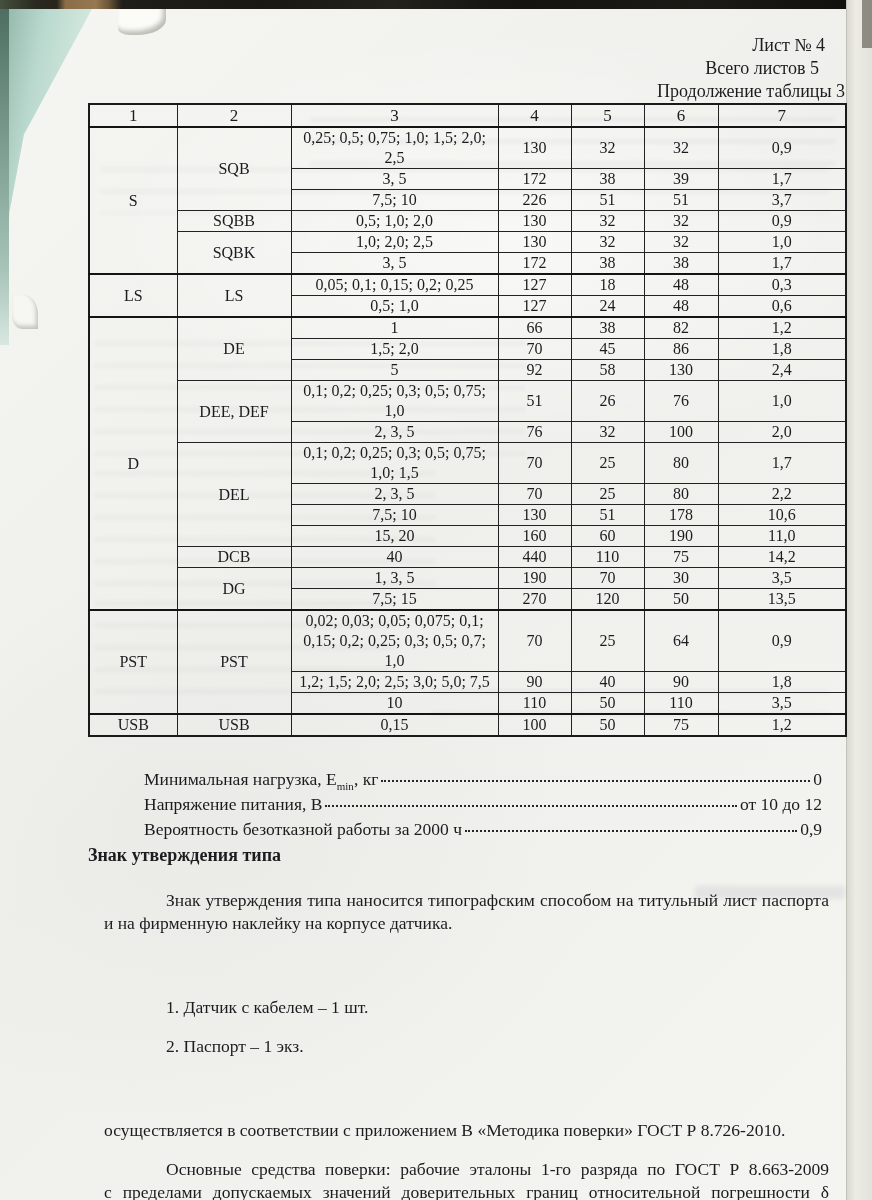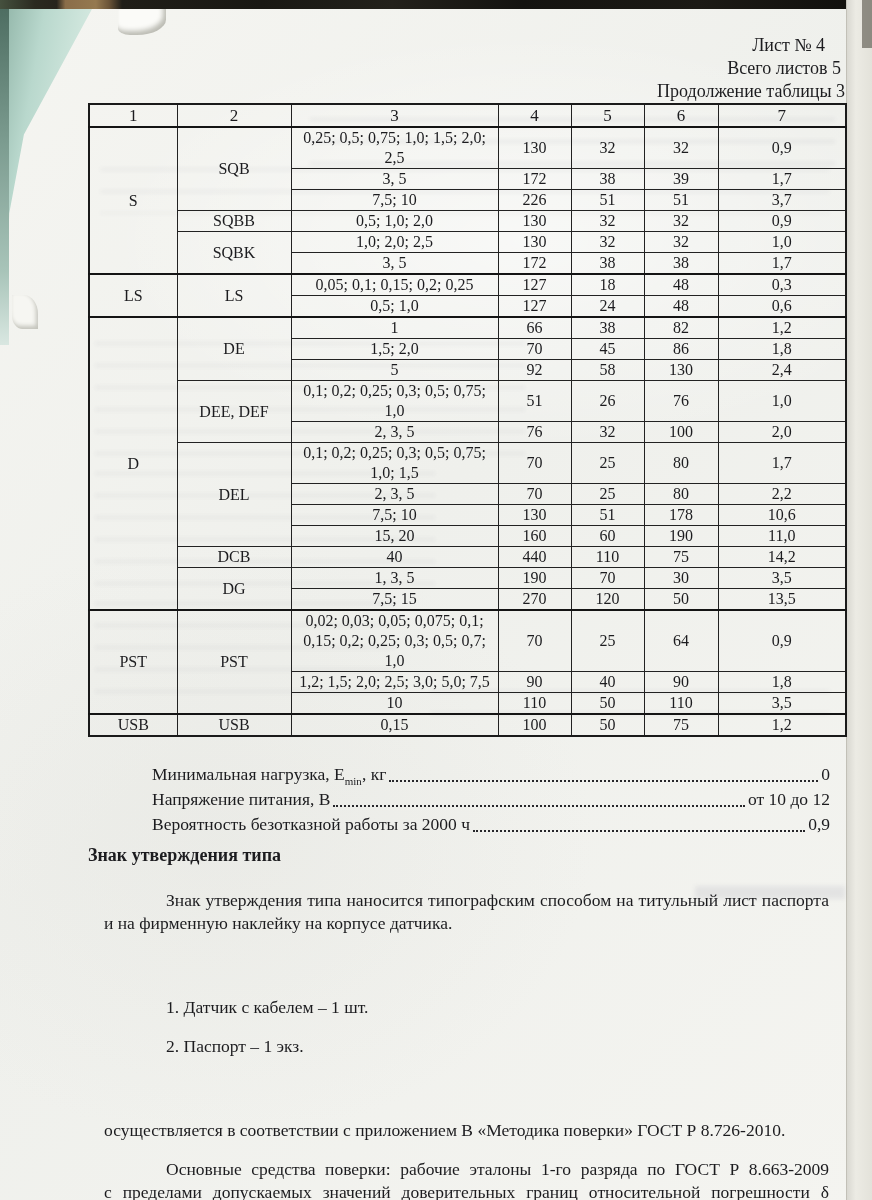--- a/index.html
+++ b/index.html
@@ -45,7 +45,7 @@
   .sheet-header{position:absolute;left:88px;top:34px;width:757px;text-align:right;
     font-size:18px;line-height:23px;}
   .sheet-header .hl1{padding-right:20px;}
-  .sheet-header .hl2{padding-right:4px;}
+  .sheet-header .hl2{padding-right:26px;}
   .sheet-header .hl3{padding-right:0;}
 
   

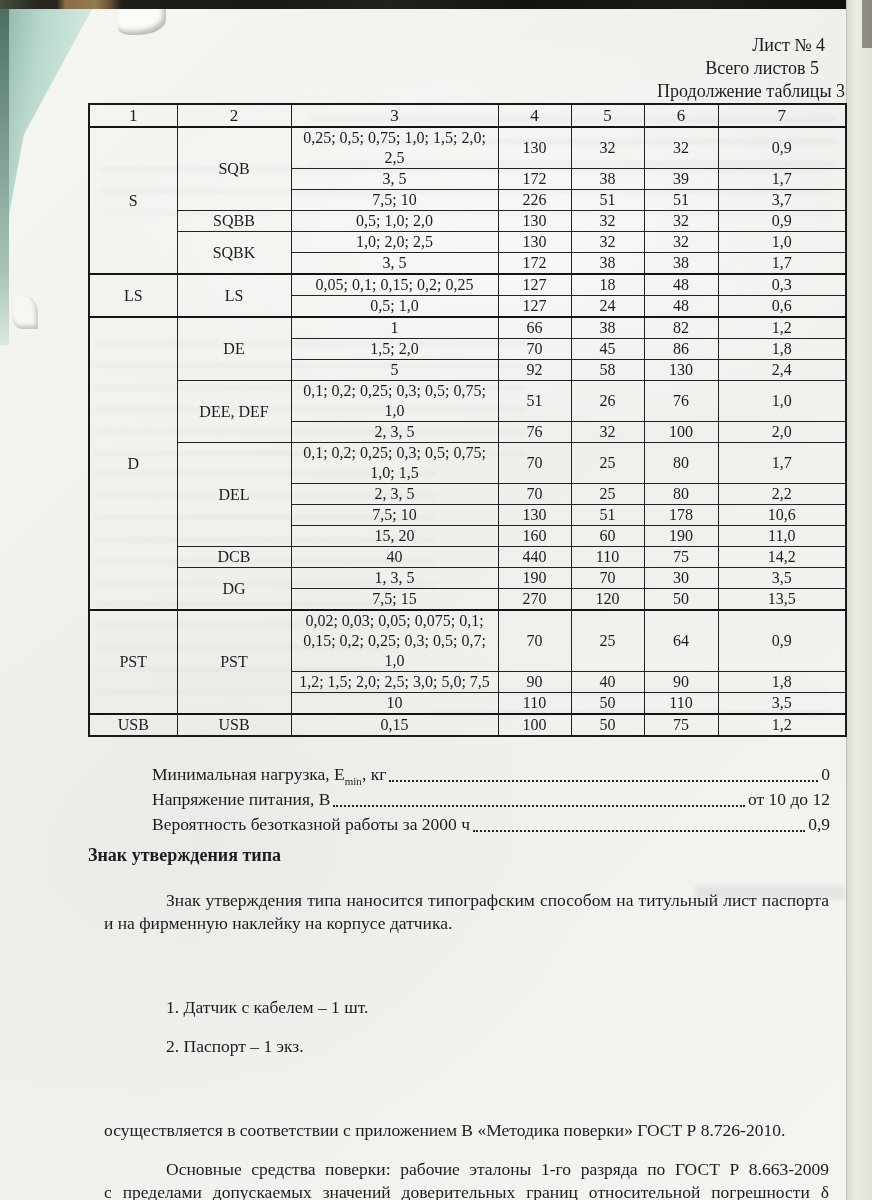--- a/index.html
+++ b/index.html
@@ -64,8 +64,8 @@
   .data-table tr.group-start td{border-top:2px solid #141414;}
 
   
-  .spec-lines{position:absolute;left:152px;top:762px;width:678px;
-    font-size:17.5px;line-height:24px;}
+  .spec-lines{position:absolute;left:144px;top:762px;width:678px;
+    font-size:17.5px;line-height:35px;}
   .spec-line{display:flex;align-items:baseline;height:25px;}
   .spec-line .leader{flex:1;border-bottom:2px dotted #26262a;align-self:flex-end;
     margin:0 3px 5px 3px;min-width:30px;}

